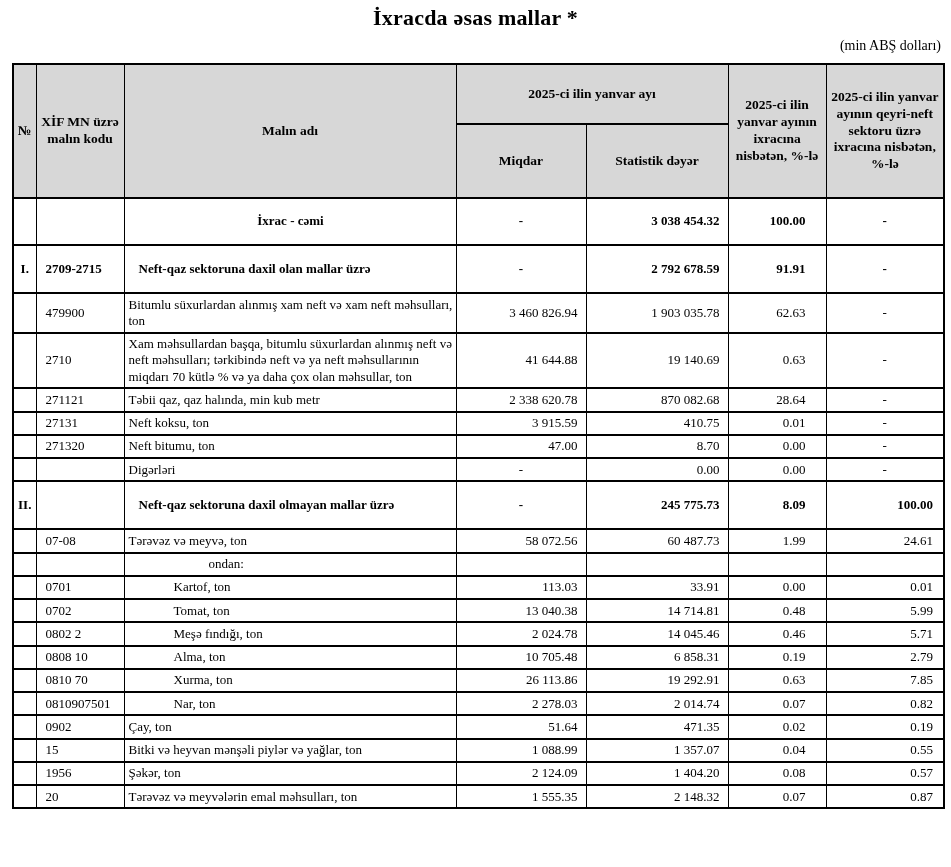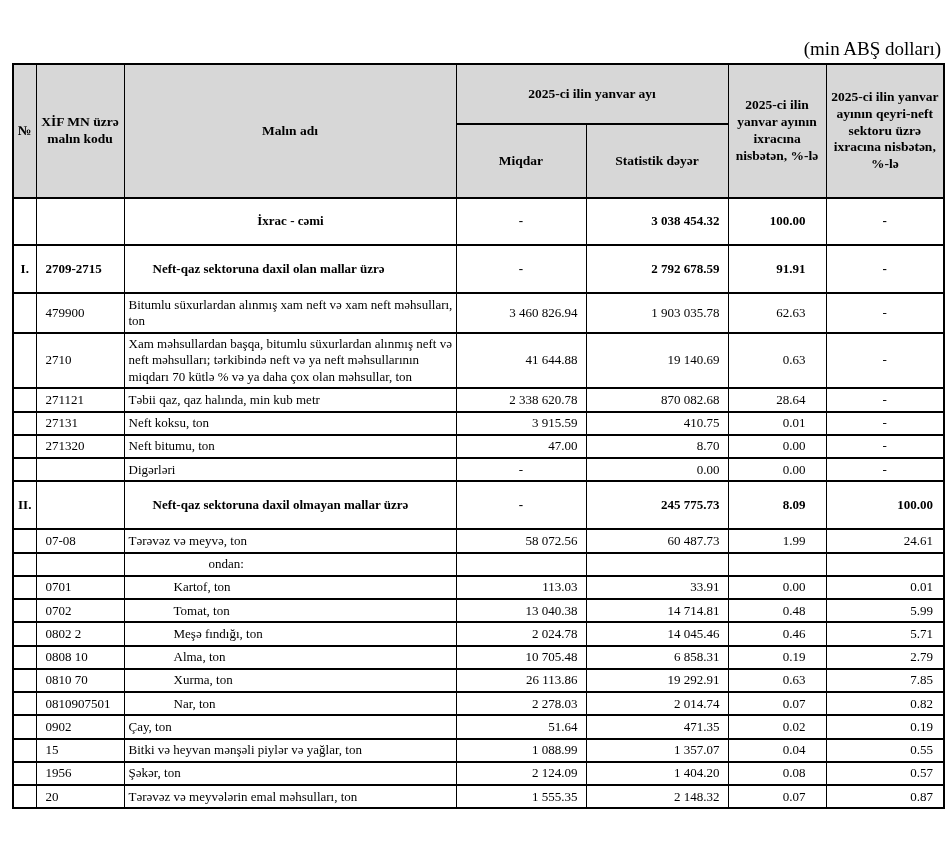--- a/index.html
+++ b/index.html
@@ -77,6 +77,7 @@
 <body>
 
 <div class="page">
+  <div class="title">İxracda əsas mallar *</div>
   <div class="unit-note">(min ABŞ dolları)</div>
 
   <table class="exports">

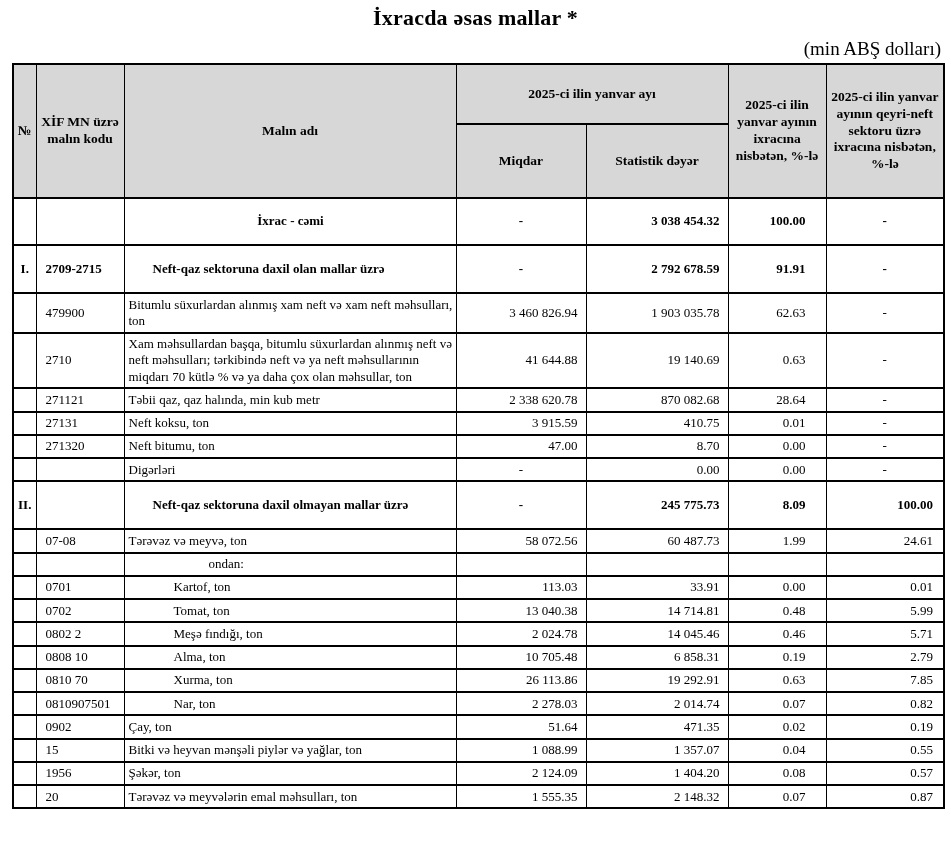--- a/index.html
+++ b/index.html
@@ -23,7 +23,7 @@
     position: absolute;
     right: 10px;
     top: 38px;
-    font-size: 19px;
+    font-size: 14px;
   }
   table.exports {
     position: absolute;

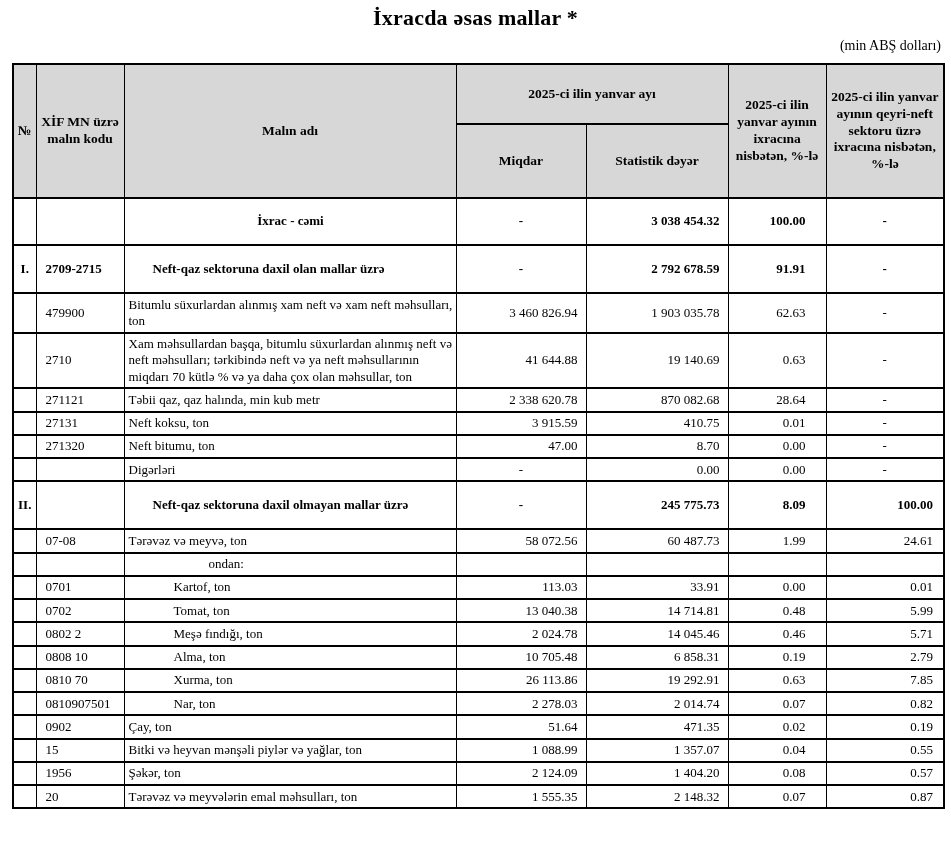--- a/index.html
+++ b/index.html
@@ -69,7 +69,7 @@
   tr.row-total td { height: 40px; }
   tr.row-section td { height: 41px; }
   tr.row-total .col-name { text-align: center; }
-  tr.row-section .col-name { padding-left: 28px; }
+  tr.row-section .col-name { padding-left: 14px; }
   td.indent-1 { padding-left: 49px; }
   td.indent-2 { padding-left: 84px; }
 </style>

